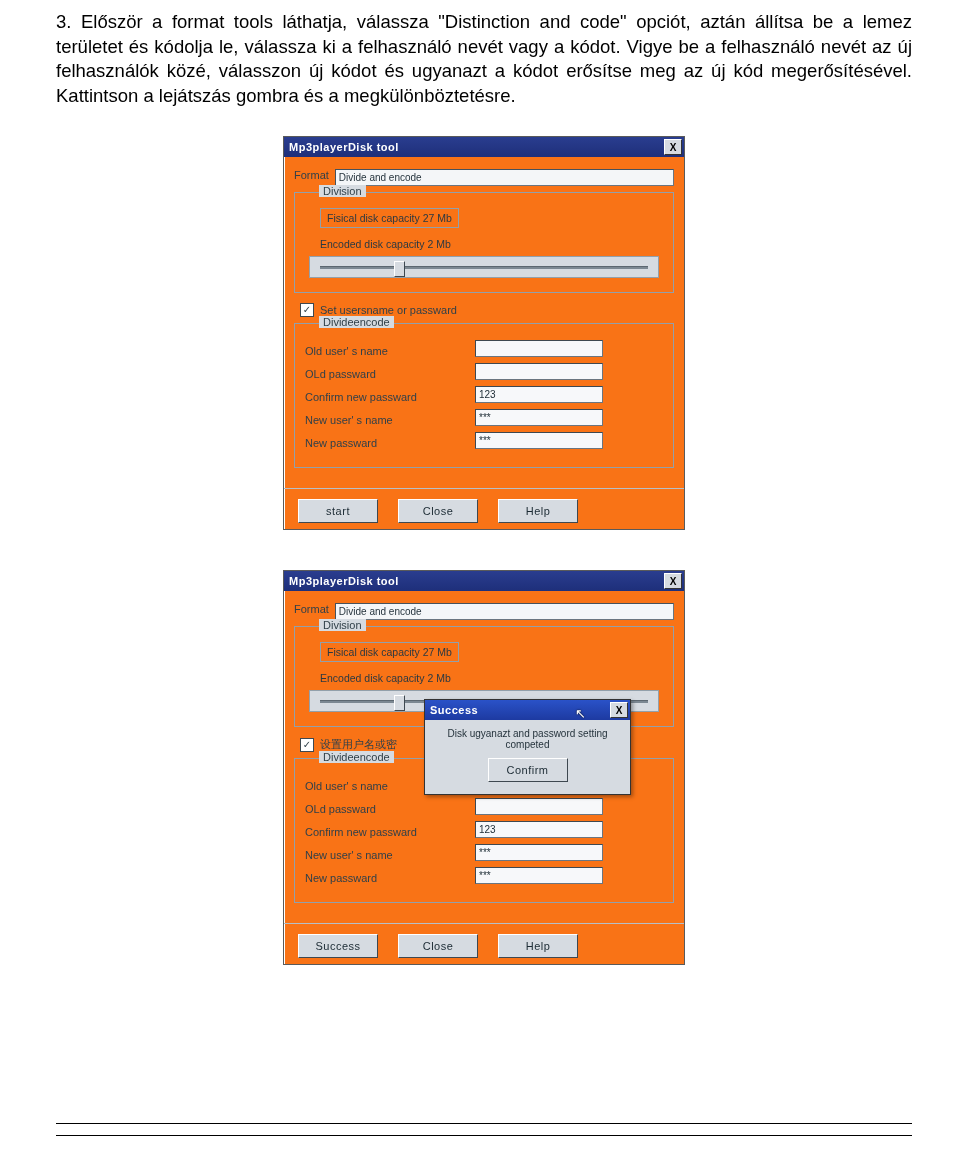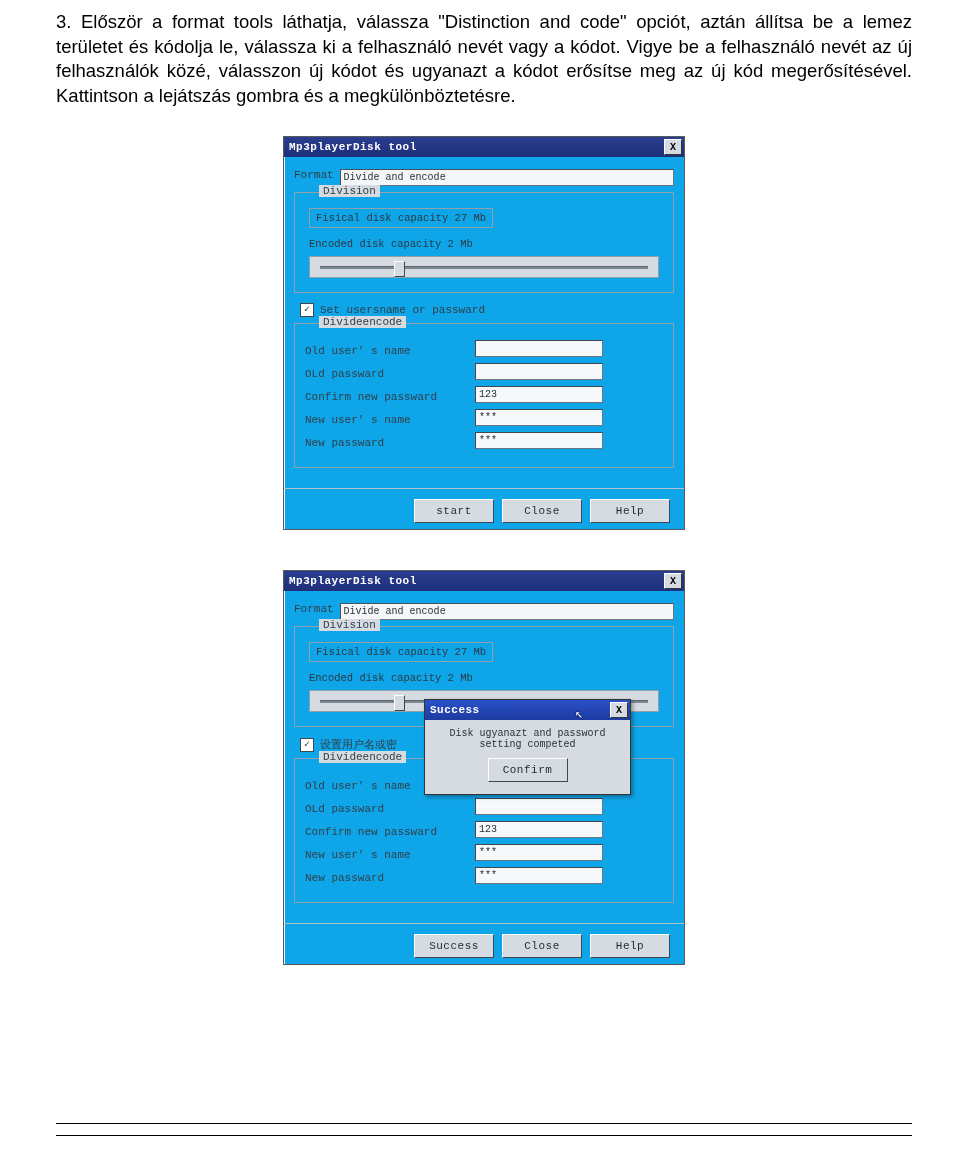--- a/index.html
+++ b/index.html
@@ -6,7 +6,7 @@
 .page{width:960px;margin:0 auto;padding:10px 48px 0 56px;box-sizing:border-box;position:relative;min-height:1150px}
 .para{font-size:18.5px;line-height:1.33;text-align:justify;margin:0 0 8px 0}
 .screenshot-wrap{display:flex;justify-content:center;margin:28px 0 40px 0}
-.win{width:400px;background:#0ea5e9;border:1px solid #5a5a5a;box-shadow:1px 1px 0 #fff inset;font-family:Liberation Mono, monospace;color:#1b2a33;position:relative}
+.win{width:400px;background:#f97316;border:1px solid #5a5a5a;box-shadow:1px 1px 0 #fff inset;font-family:Liberation Sans, sans-serif;color:#1b2a33;position:relative}
 .titlebar{height:20px;background:linear-gradient(#2a3d8f,#1e2f7a);color:#fff;display:flex;align-items:center;font-size:11px;font-weight:bold;padding:0 2px}
 .titlebar .tspan{flex:1;padding-left:3px;letter-spacing:.5px}
 .titlebar .xbtn{width:16px;height:14px;background:#d6dbe1;color:#000;display:flex;align-items:center;justify-content:center;font-size:10px;border:1px solid #fff;border-right-color:#333;border-bottom-color:#333}

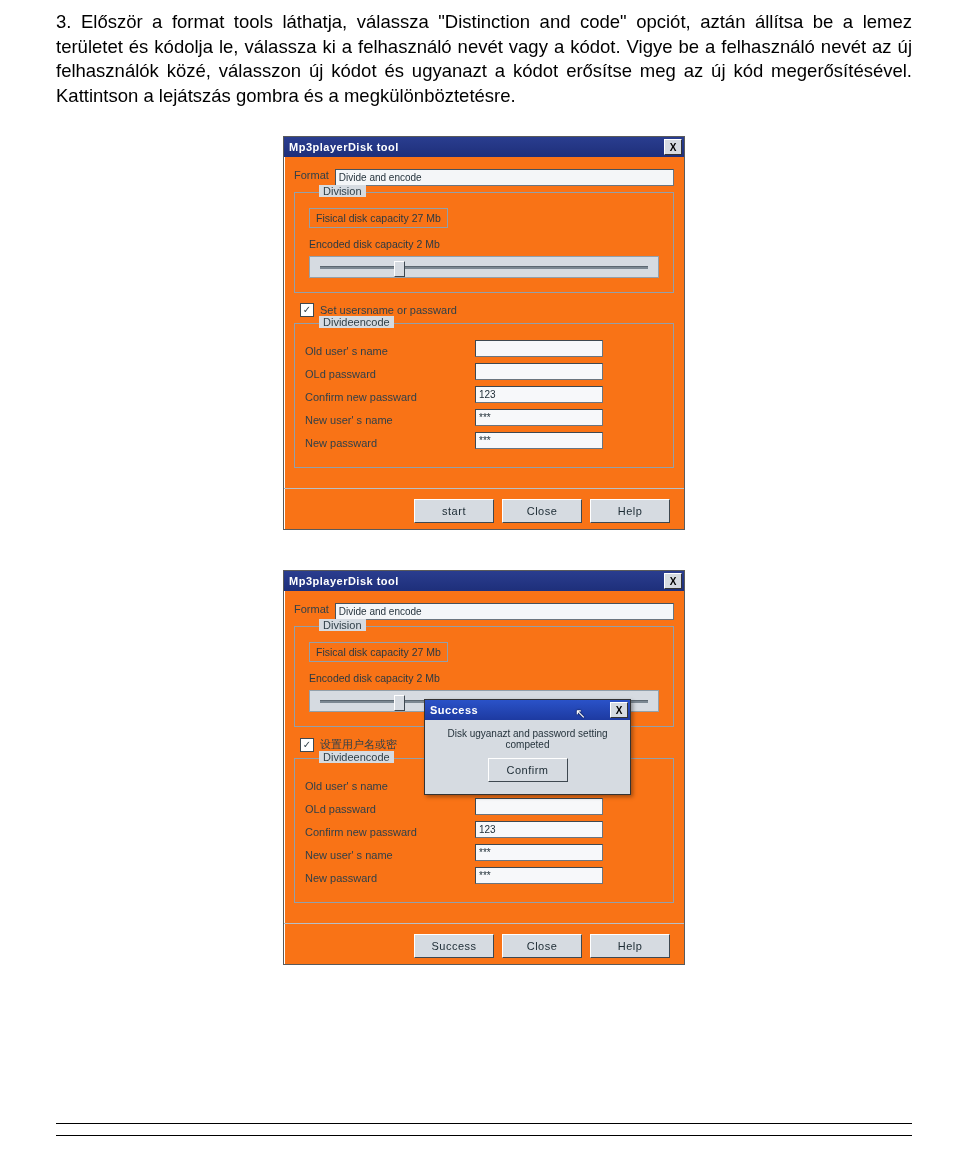--- a/index.html
+++ b/index.html
@@ -16,7 +16,7 @@
 .field-inline{flex:1;height:15px;border:1px solid #6a7580;border-top-color:#46525c;border-left-color:#46525c;background:#f4f6f8;margin-left:6px;padding:0 3px;font-size:10px;color:#26343d;display:flex;align-items:center}
 .group{border:1px solid #92a0ab;margin:6px 0 10px 0;padding:10px 10px 12px 10px;position:relative}
 .grouplab{position:absolute;top:-8px;left:24px;background:#d6dbe1;padding:0 4px;font-size:11px}
-.readout{font-size:10.5px;color:#2b3942;margin:5px 4px}
+.readout{font-size:10.5px;color:#2b3942;margin:5px 15px}
 .slider{height:20px;border:1px solid #92a0ab;margin:6px 4px 2px 4px;position:relative;background:#d6dbe1}
 .slider .track{position:absolute;left:10px;right:10px;top:9px;height:2px;background:#7c8892;border-top:1px solid #5c6770}
 .slider .thumb{position:absolute;top:4px;width:9px;height:14px;background:#d6dbe1;border:1px solid #3e4850;border-top-color:#fff;border-left-color:#fff}

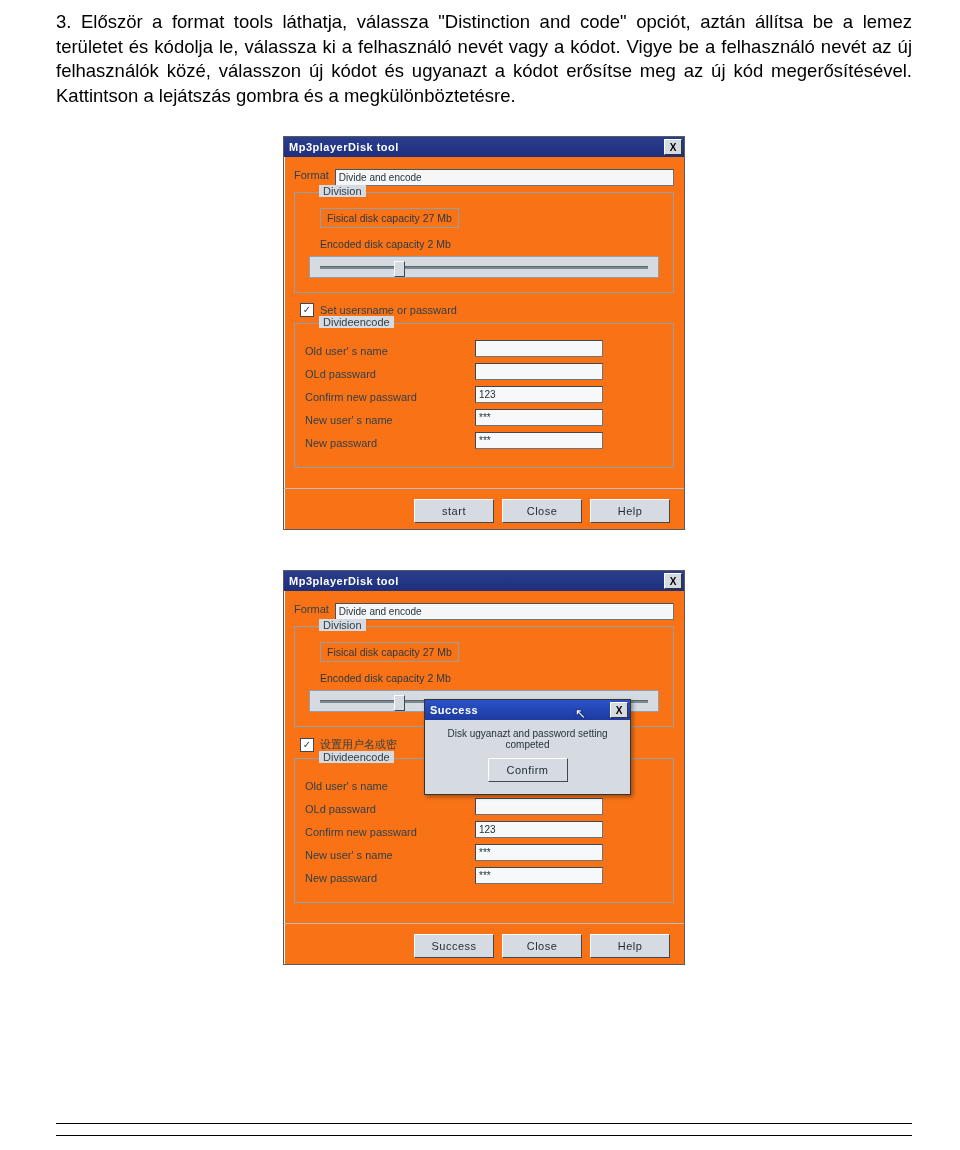--- a/index.html
+++ b/index.html
@@ -25,7 +25,7 @@
 .formgrid .r{display:flex;align-items:flex-end;margin:6px 0}
 .formgrid .r .l{width:170px;font-size:11px}
 .formgrid .r .f{width:120px;height:15px;border:1px solid #6a7580;border-top-color:#3e4850;border-left-color:#3e4850;background:#f7f8fa;padding:0 3px;font-size:10px;color:#1b2a33;display:flex;align-items:center}
-.btnrow{display:flex;gap:8px;justify-content:flex-end;padding:10px 14px 6px 14px;border-top:1px solid #b6bfc7}
+.btnrow{display:flex;gap:20px;padding:10px 14px 6px 14px;border-top:1px solid #b6bfc7}
 .wbtn{min-width:78px;height:22px;background:#d6dbe1;border:1px solid #fff;border-right-color:#3e4850;border-bottom-color:#3e4850;font-size:11px;color:#1b2a33;display:flex;align-items:center;justify-content:center;letter-spacing:.5px}
 
 .modal{position:absolute;left:140px;top:128px;width:205px;background:#d6dbe1;border:1px solid #333;box-shadow:2px 2px 4px rgba(0,0,0,.35)}

